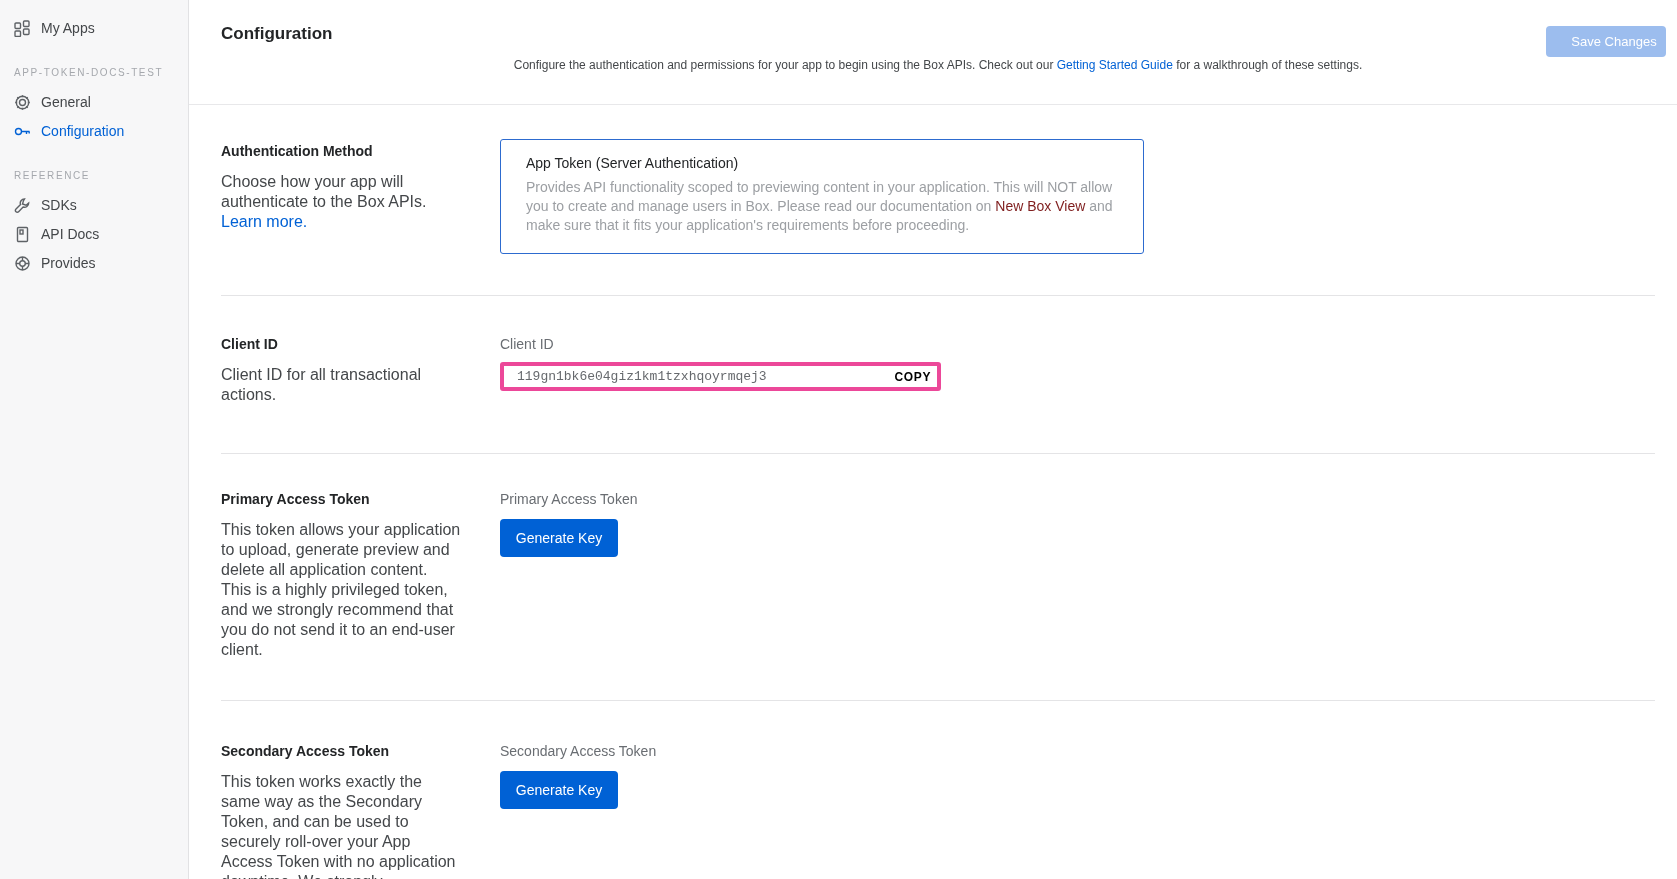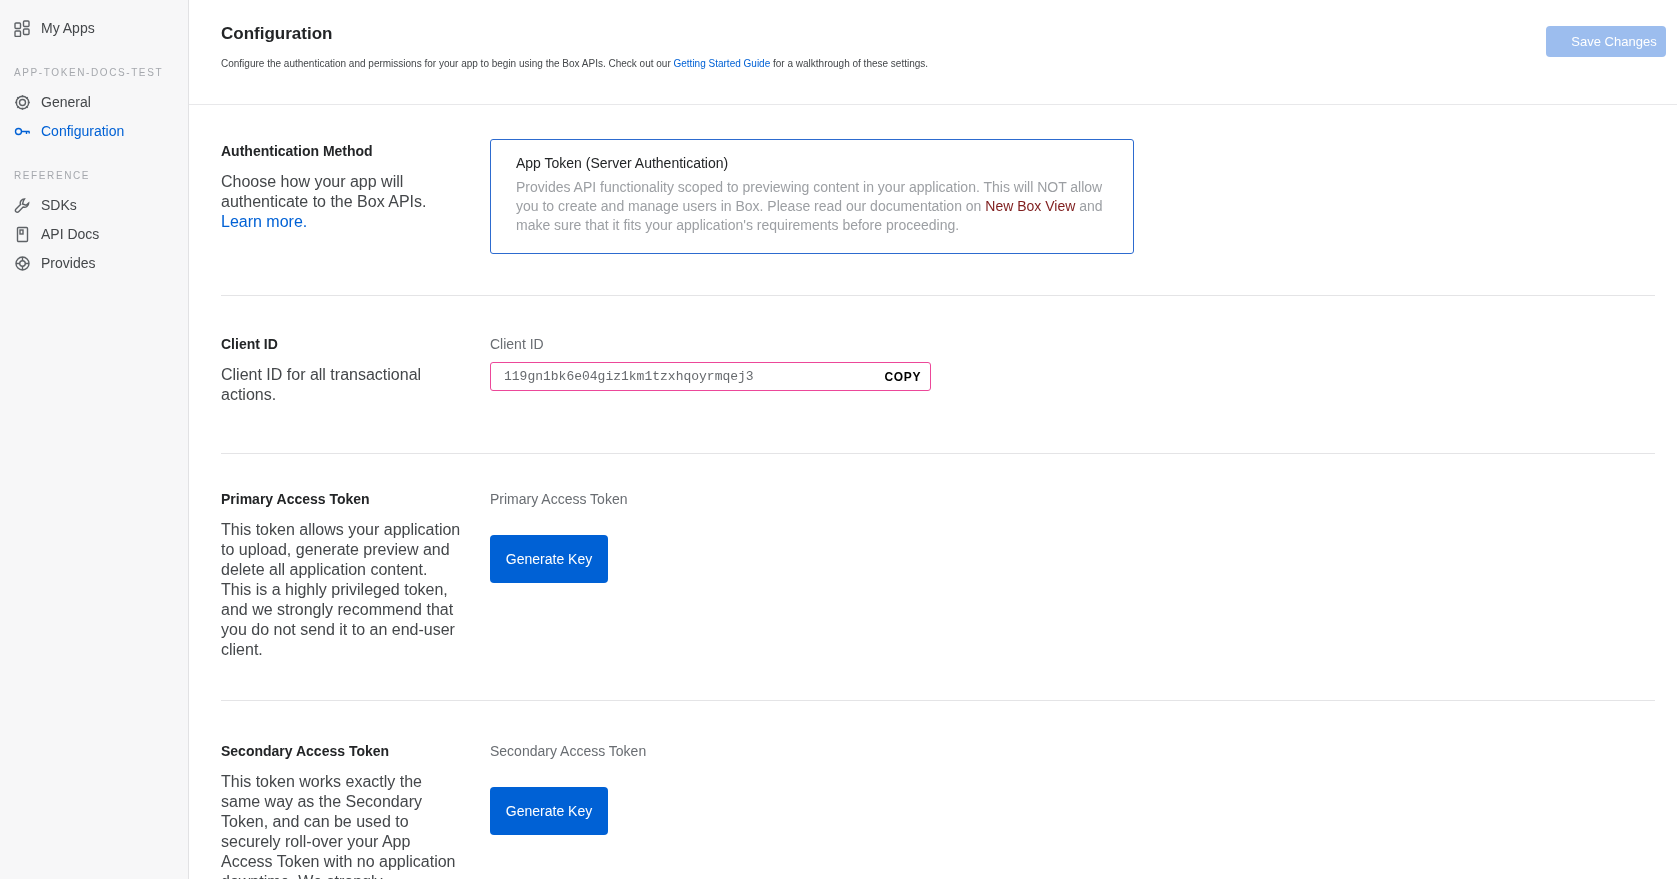--- a/index.html
+++ b/index.html
@@ -53,7 +53,7 @@
     position: relative;
   }
   .page-title { font-size: 17px; font-weight: 700; color: #232527; margin-bottom: 14px; }
-  .page-sub { font-size: 10px; color: #44474a; }
+  .page-sub { font-size: 12px; color: #44474a; text-align: center; }
   a.link { color: #0061d5; text-decoration: none; cursor: pointer; }
   .save-btn {
     position: absolute;

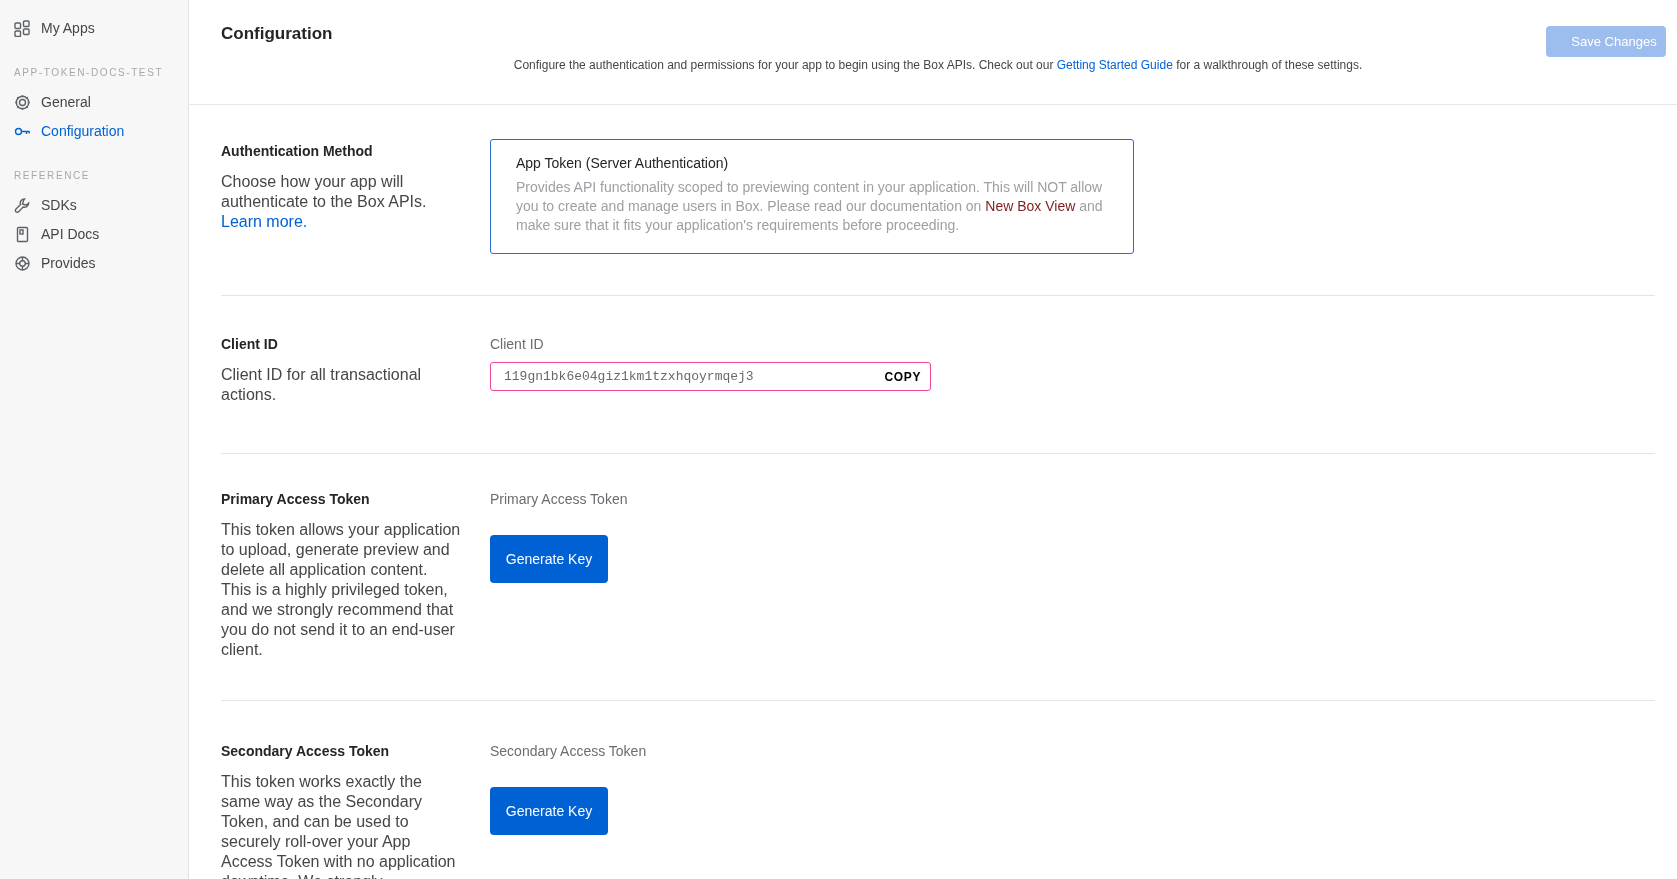--- a/index.html
+++ b/index.html
@@ -77,7 +77,7 @@
     border-bottom: 1px solid #e4e4e6;
   }
   section.row:last-child { border-bottom: none; }
-  .col-left { width: 240px; min-width: 240px; margin-right: 29px; }
+  .col-left { width: 240px; min-width: 240px; margin-right: 39px; }
   .col-right { flex: 1; }
   .sec-label { font-size: 14px; font-weight: 700; color: #232527; }
   .sec-desc { margin-top: 13px; font-size: 16px; line-height: 20px; color: #44474a; }

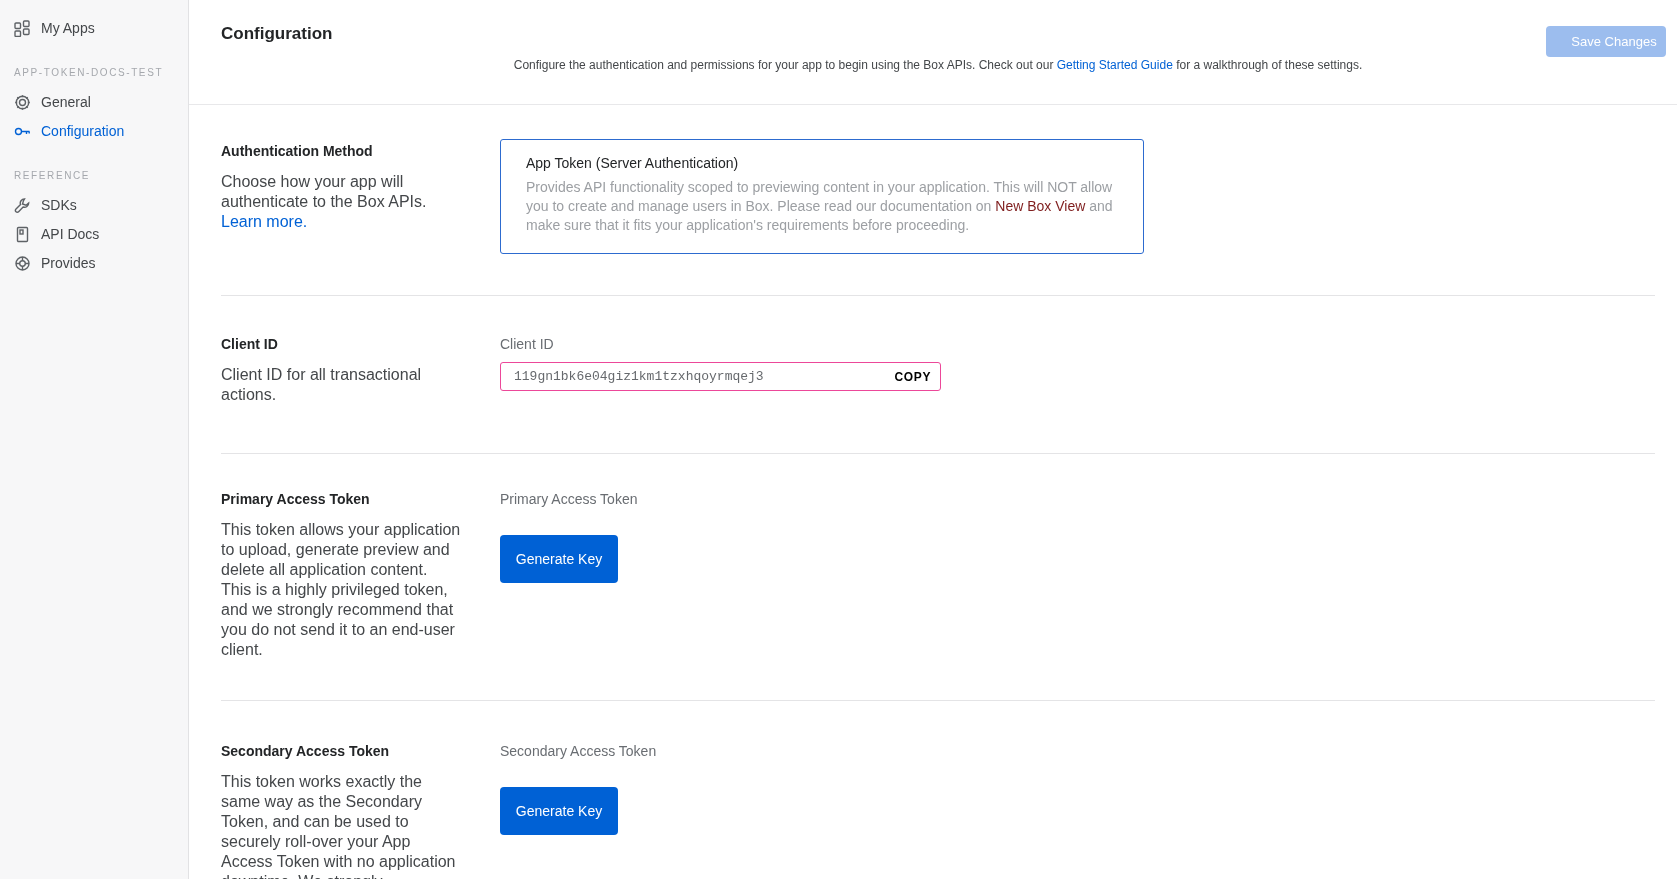--- a/index.html
+++ b/index.html
@@ -103,7 +103,7 @@
   .cid-input {
     width: 441px;
     height: 29px;
-    border: 1px solid #ec4899;
+    border: 4px solid #ec4899;
     border-radius: 3px;
     background: #fff;
     font-family: "Liberation Mono", "DejaVu Sans Mono", monospace;

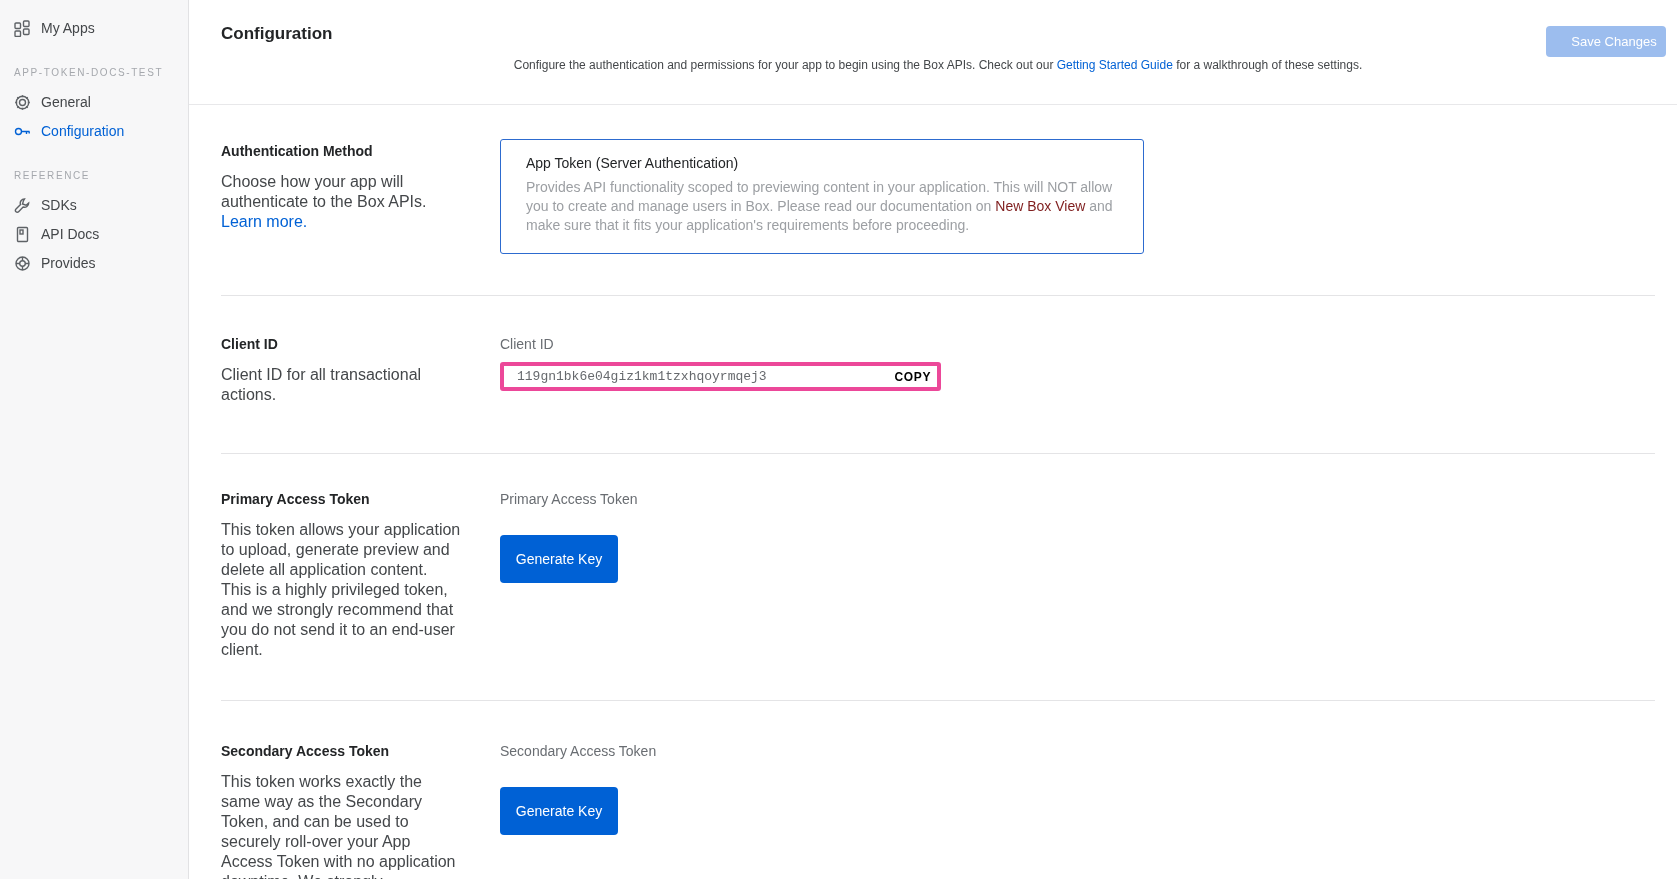--- a/index.html
+++ b/index.html
@@ -130,9 +130,9 @@
   .sec-token { padding: 37px 0 40px 0; }
   .sec-token-2 { padding: 42px 0 0 0; }
   .gen-btn {
-    margin-top: 28px;
+    margin-top: 12px;
     width: 118px;
-    height: 48px;
+    height: 38px;
     background: #0061d5;
     color: #ffffff;
     border: none;

